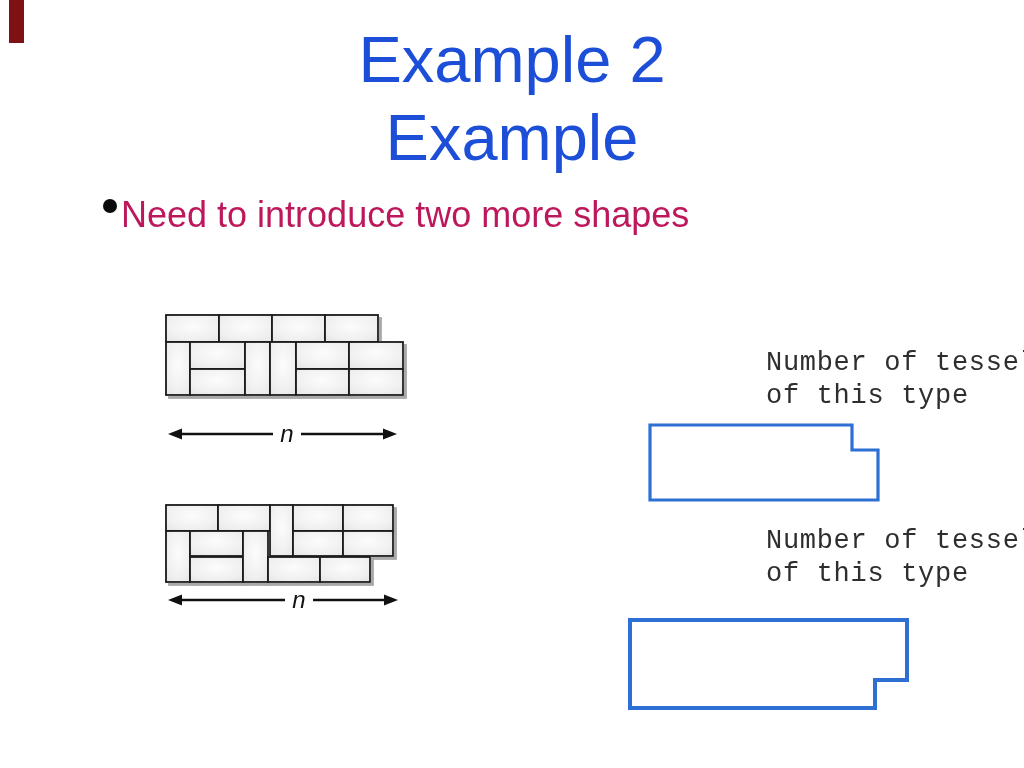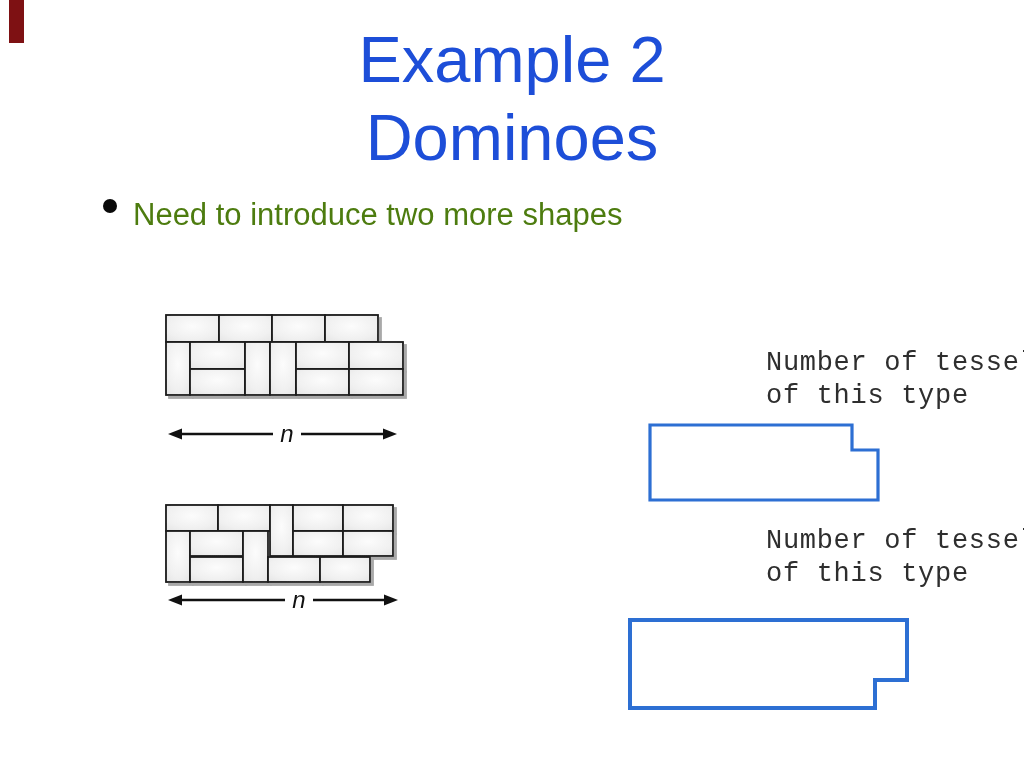--- a/index.html
+++ b/index.html
@@ -41,7 +41,7 @@
 
 <div class="title">
   <div>Example 2</div>
-  <div>Dominoes</div>
+  <div>Example</div>
 </div>
 
 <div class="bullet-dot"></div>

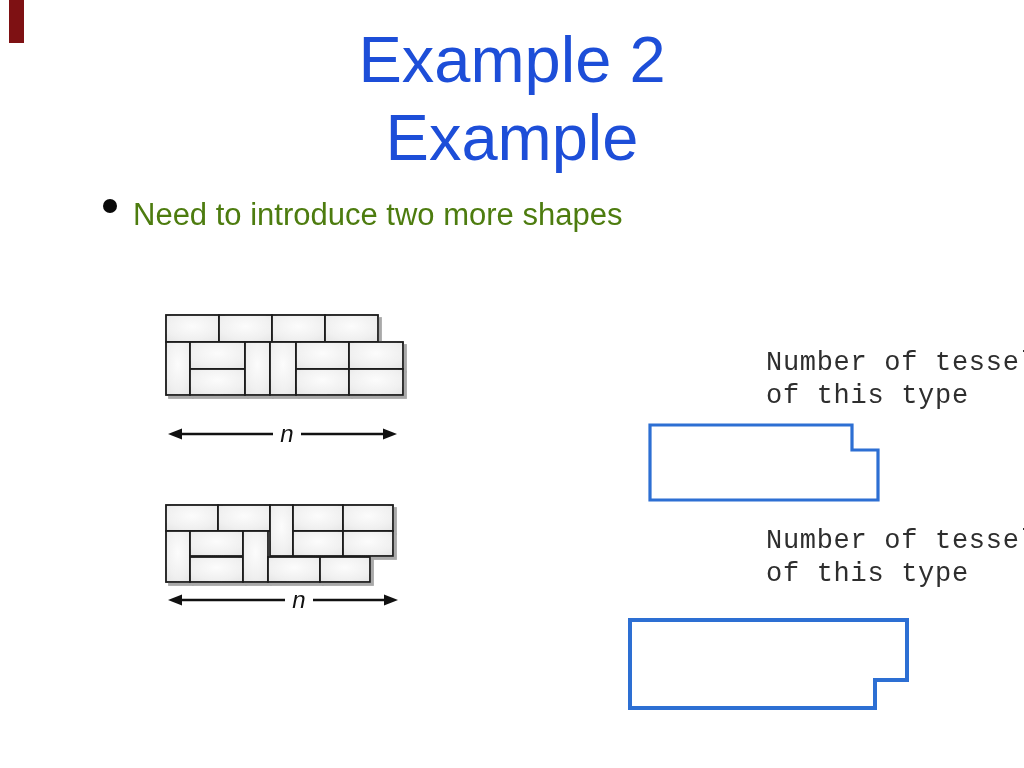--- a/index.html
+++ b/index.html
@@ -20,8 +20,8 @@
     border-radius:50%;background:#0a0a0a;
   }
   .bullet-text{
-    position:absolute;left:133px;top:196px;font-size:31px;line-height:38px;
-    color:#4d7c0f;white-space:nowrap;
+    position:absolute;left:121px;top:196px;font-size:36px;line-height:38px;
+    color:#be185d;white-space:nowrap;
   }
   .figures-svg{position:absolute;left:150px;top:302px;width:270px;height:315px;}
   .shapes-svg{position:absolute;left:618px;top:413px;width:300px;height:305px;}

